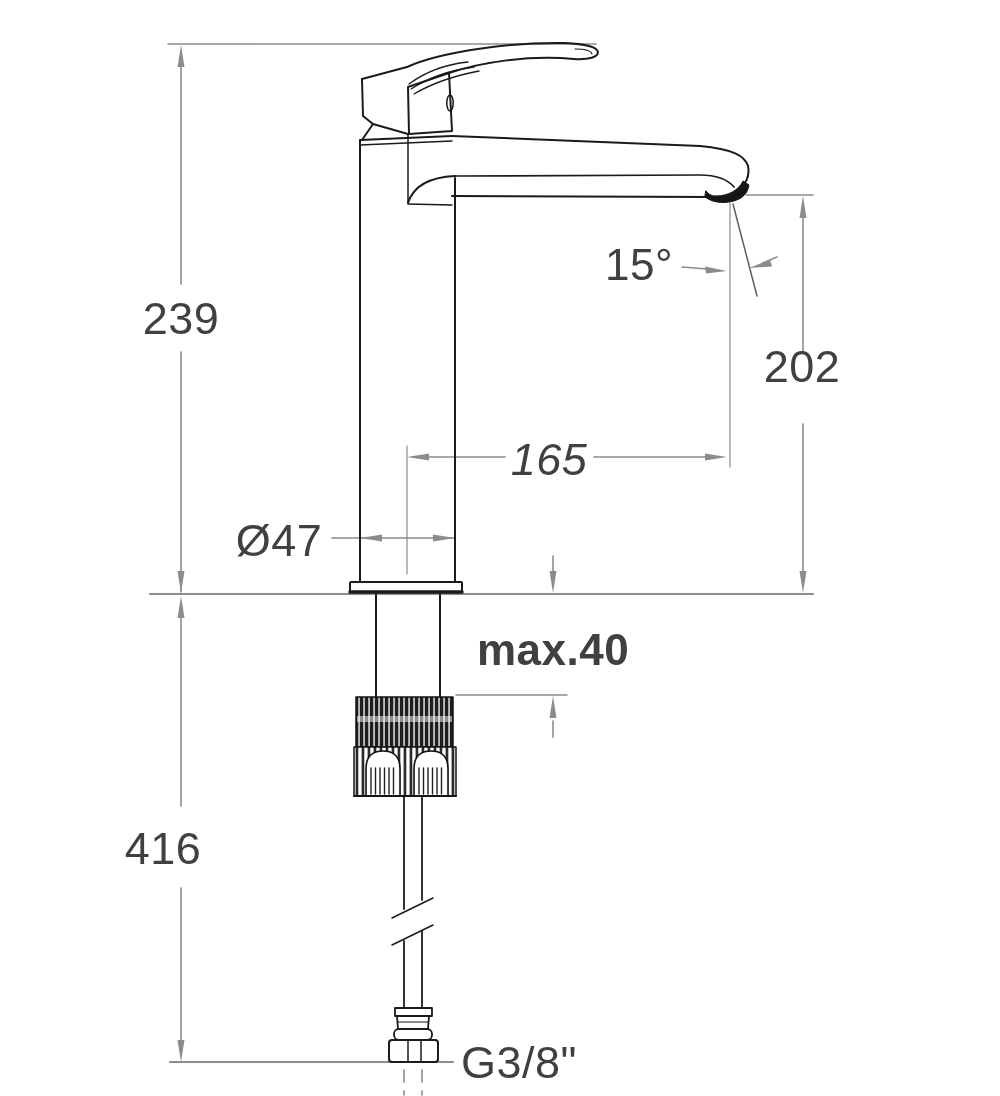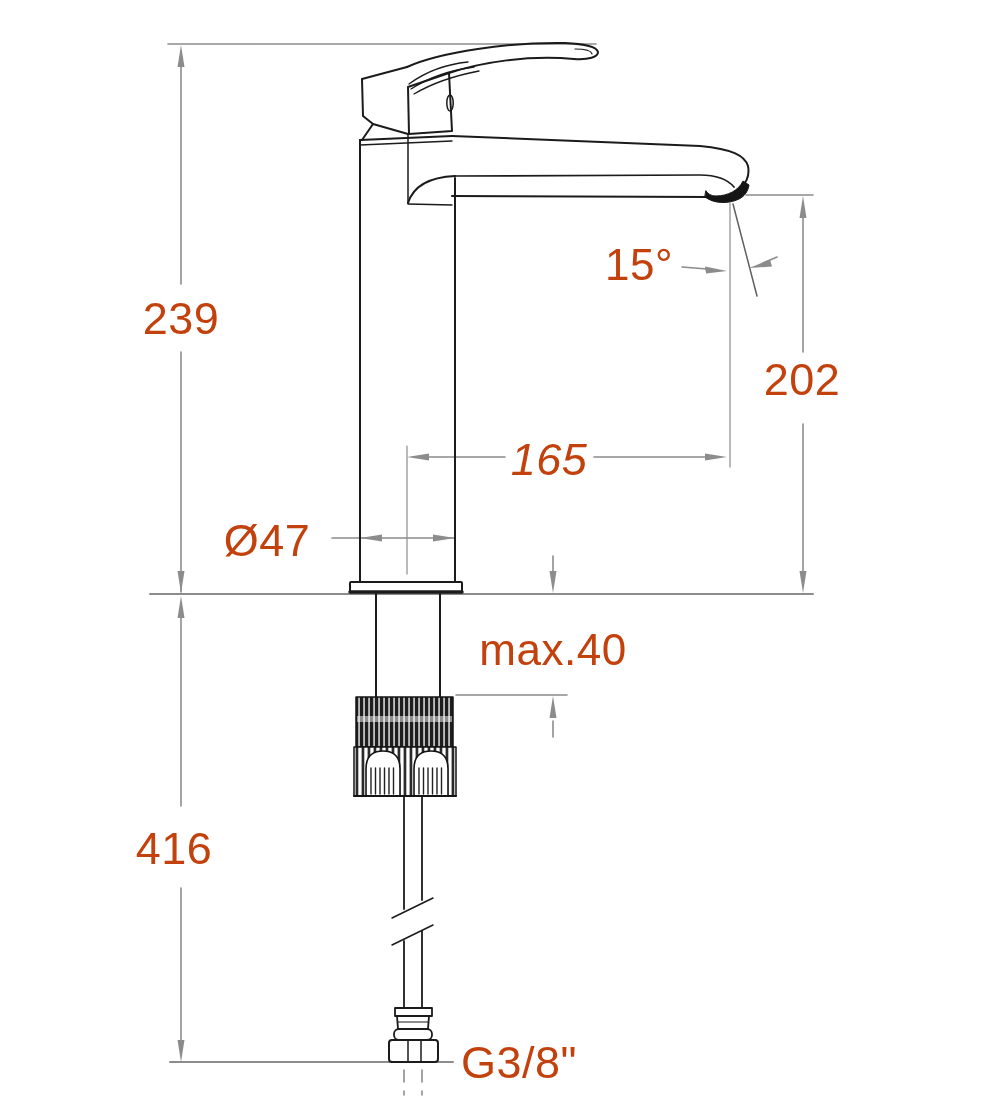--- a/index.html
+++ b/index.html
@@ -14,7 +14,7 @@
   .dim-label{
     position:absolute;
     transform:translate(-50%,-50%);
-    color:#c2410c;
+    color:#404040;
     font-size:45px;
     letter-spacing:0.5px;
     white-space:nowrap;

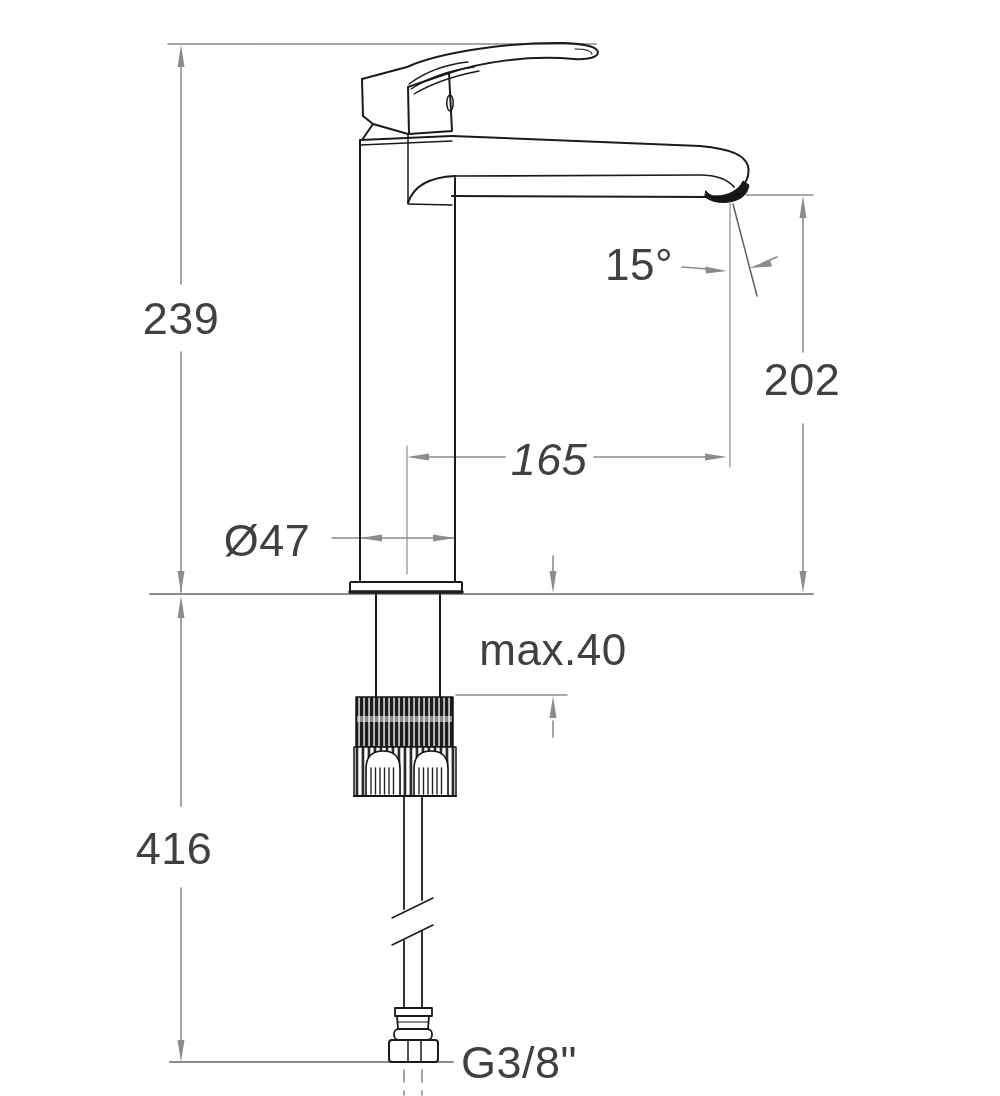--- a/index.html
+++ b/index.html
@@ -201,7 +201,7 @@
 
   <div class="dim-label" style="left:549px;top:459px;font-style:italic;">165</div>
 
-  <div class="dim-label" style="left:802px;top:379px;">202</div>
+  <div class="dim-label" style="left:802px;top:366px;">202</div>
 
   <div class="dim-label small" style="left:639px;top:265px;">15°</div>
 

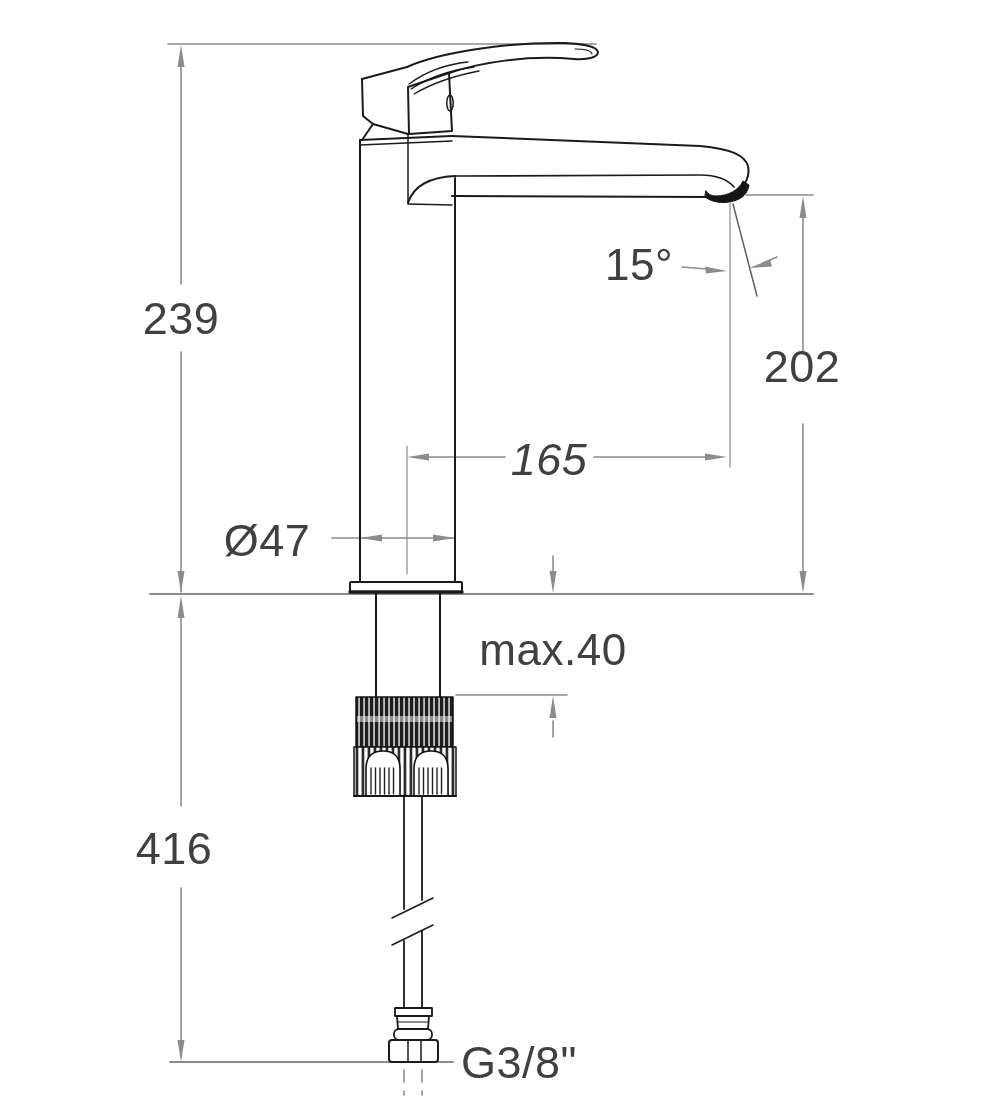--- a/index.html
+++ b/index.html
@@ -197,7 +197,7 @@
 
   <div class="dim-label" style="left:174px;top:848px;">416</div>
 
-  <div class="dim-label" style="left:267px;top:540px;">Ø47</div>
+  <div class="dim-label" style="left:279px;top:540px;">Ø47</div>
 
   <div class="dim-label" style="left:549px;top:459px;font-style:italic;">165</div>
 

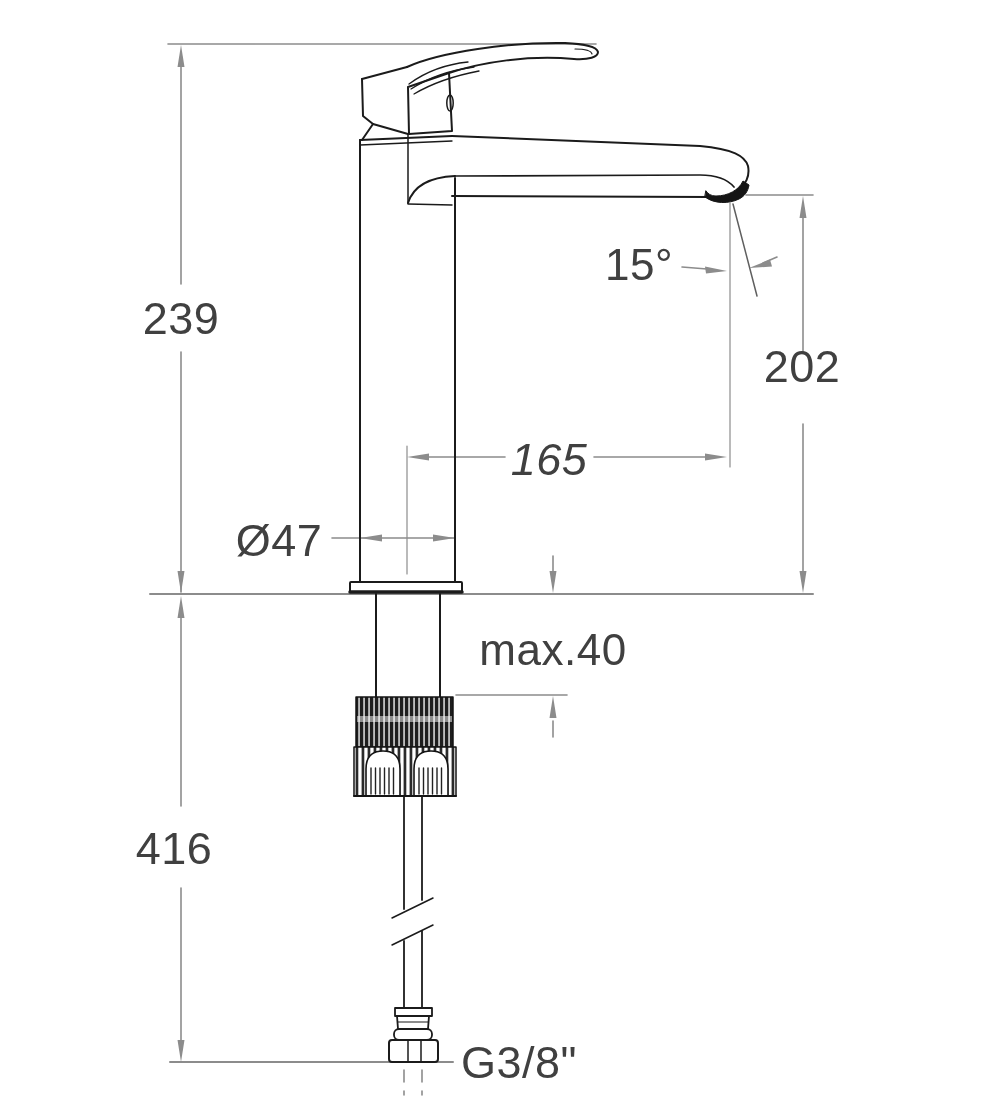--- a/index.html
+++ b/index.html
@@ -205,7 +205,7 @@
 
   <div class="dim-label small" style="left:639px;top:265px;">15°</div>
 
-  <div class="dim-label small" style="left:553px;top:650px;">max.40</div>
+  <div class="dim-label small" style="left:553px;top:650px;font-weight:bold;">max.40</div>
 
   <div class="dim-label" style="left:519px;top:1062px;">G3/8"</div>
 

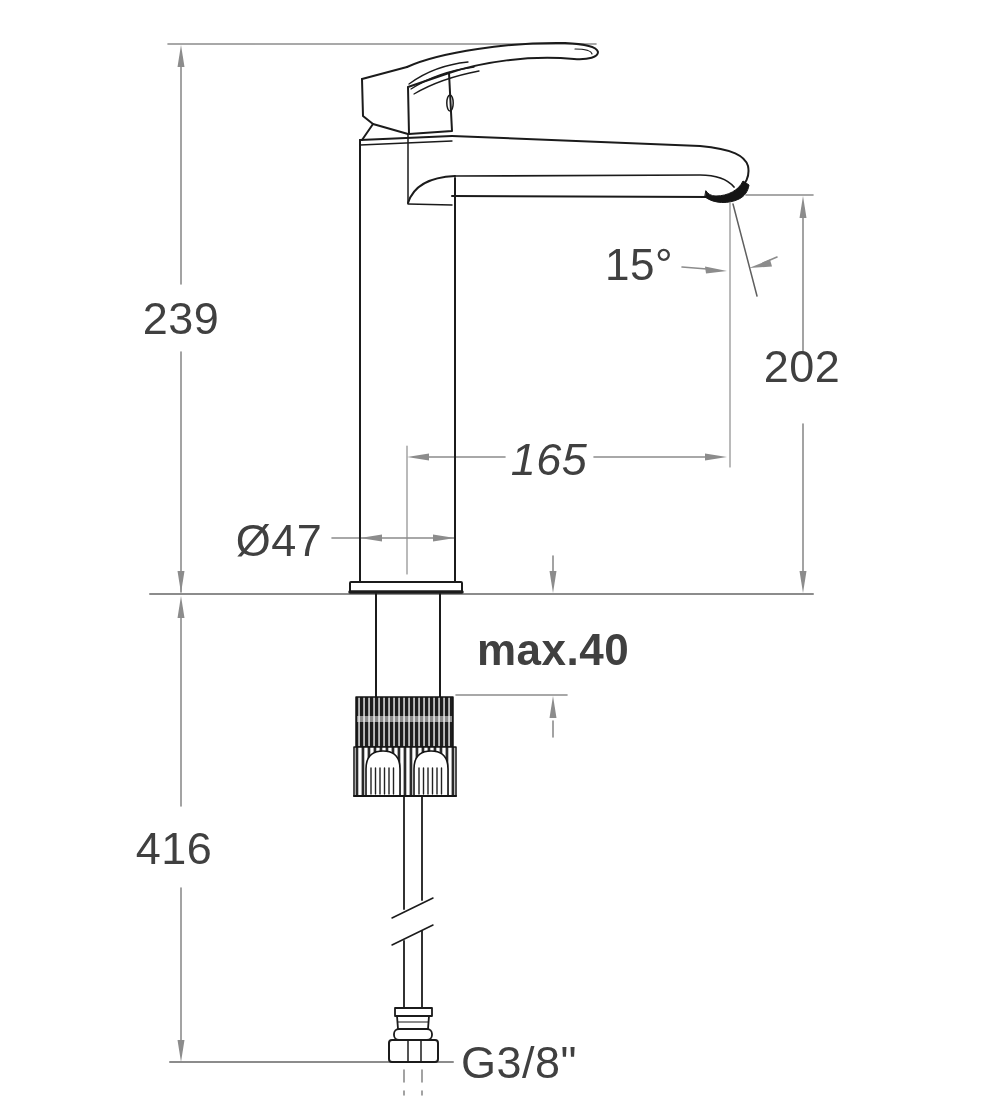--- a/index.html
+++ b/index.html
@@ -195,7 +195,7 @@
 
   <div class="dim-label" style="left:181px;top:318px;">239</div>
 
-  <div class="dim-label" style="left:174px;top:848px;">416</div>
+  <div class="dim-label" style="left:163px;top:848px;">416</div>
 
   <div class="dim-label" style="left:279px;top:540px;">Ø47</div>
 

